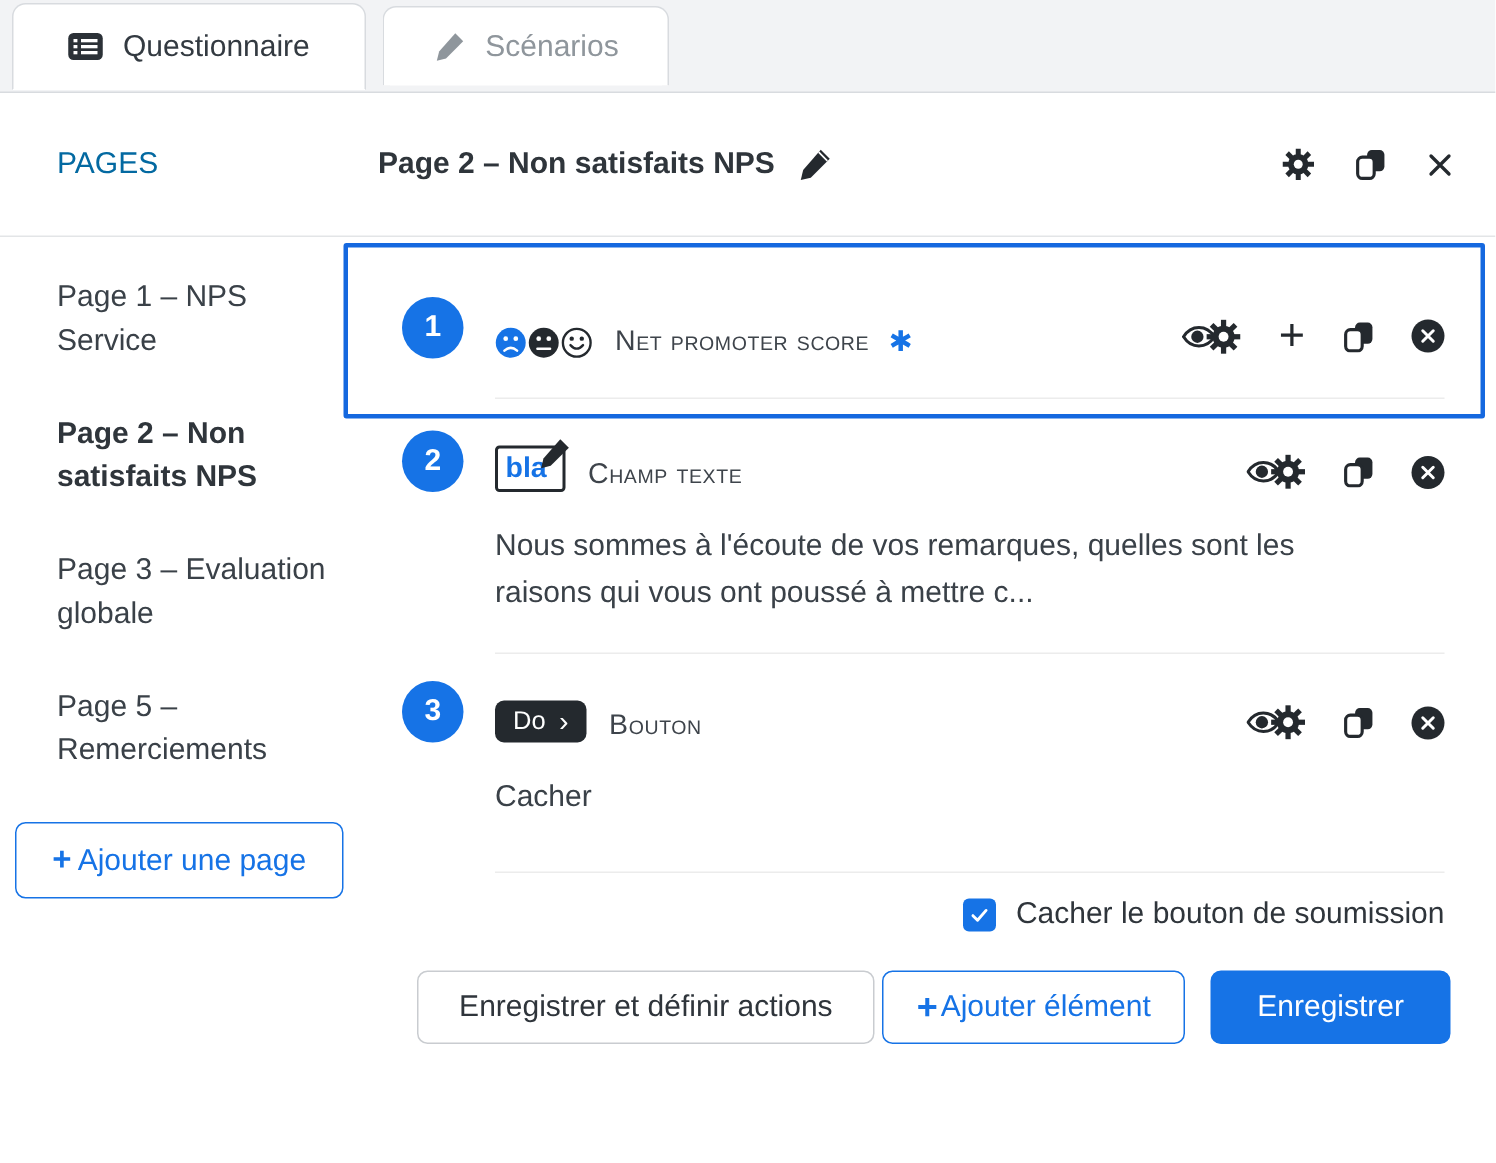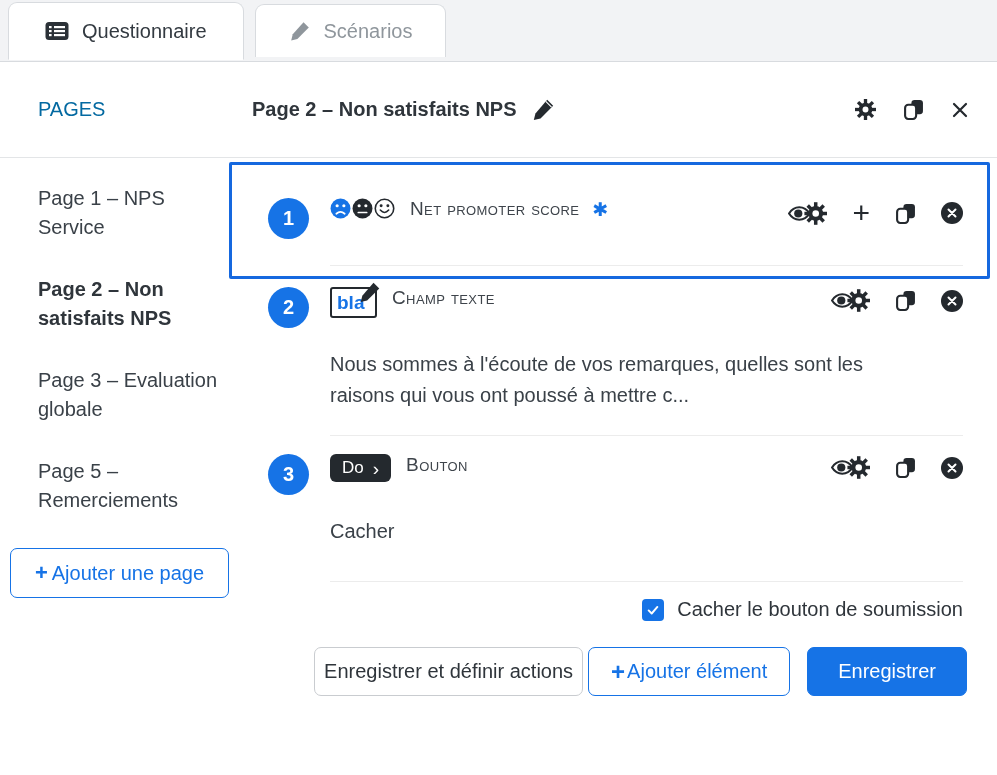--- a/index.html
+++ b/index.html
@@ -51,7 +51,7 @@
     flex-shrink:0;
   }
   .el-body{flex:1;margin-left:21px;border-bottom:1px solid #ececec;padding-bottom:24px;min-width:0;}
-  .el-head{display:flex;align-items:flex-start;min-height:41px;gap:15px;}
+  .el-head{display:flex;align-items:flex-end;min-height:41px;gap:15px;}
   .el-label{font-variant:small-caps;font-size:19px;letter-spacing:.4px;color:#3e444b;}
   .required{color:#1673e6;font-size:19px;font-family:"DejaVu Sans",sans-serif;margin-left:-2px;}
   .el-icons{margin-left:auto;display:flex;align-items:center;gap:25px;}

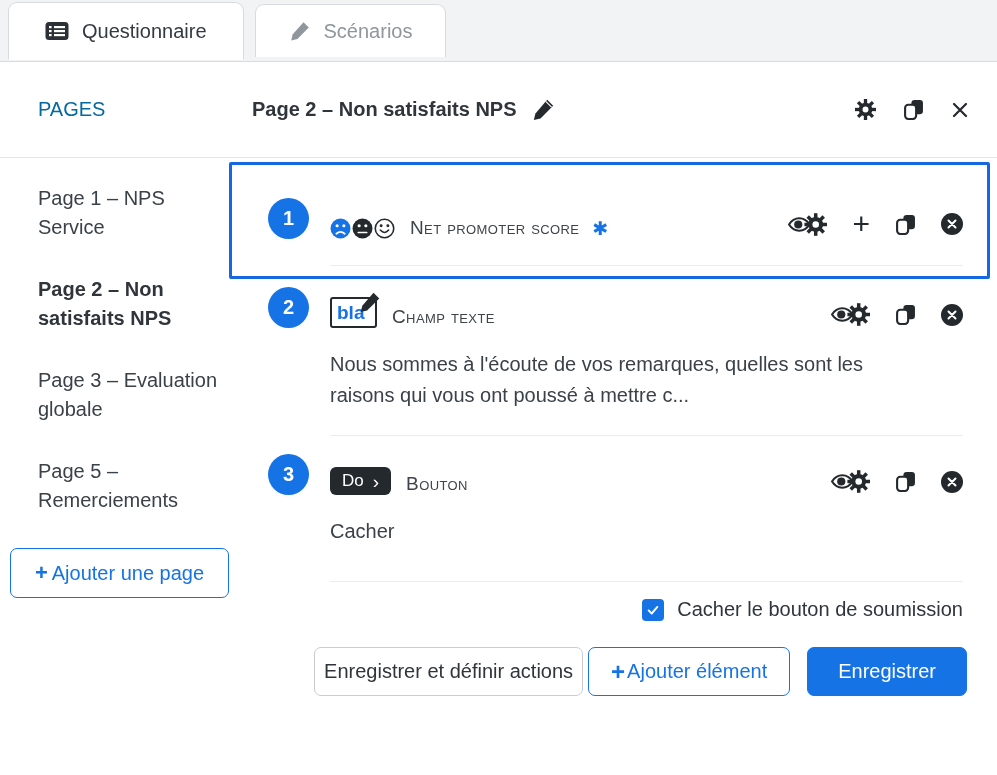--- a/index.html
+++ b/index.html
@@ -88,7 +88,7 @@
     border-radius:7px;font-size:20px;height:49px;display:flex;align-items:center;justify-content:center;
     box-sizing:border-box;background:#fff;font-family:inherit;cursor:pointer;
   }
-  .btn-secondary{border:1px solid #c9ccd0;color:#2f353b;padding:0 9px;}
+  .btn-secondary{border:1px solid #c9ccd0;color:#2f353b;padding:0 27px;}
   .btn-outline{border:1px solid #1673e6;color:#1673e6;padding:0 22px;gap:2px;}
   .btn-outline .plus{font-weight:bold;font-size:24px;}
   .btn-primary{background:#1673e6;border:1px solid #1673e6;color:#fff;padding:0 30px;margin-left:12px;}

